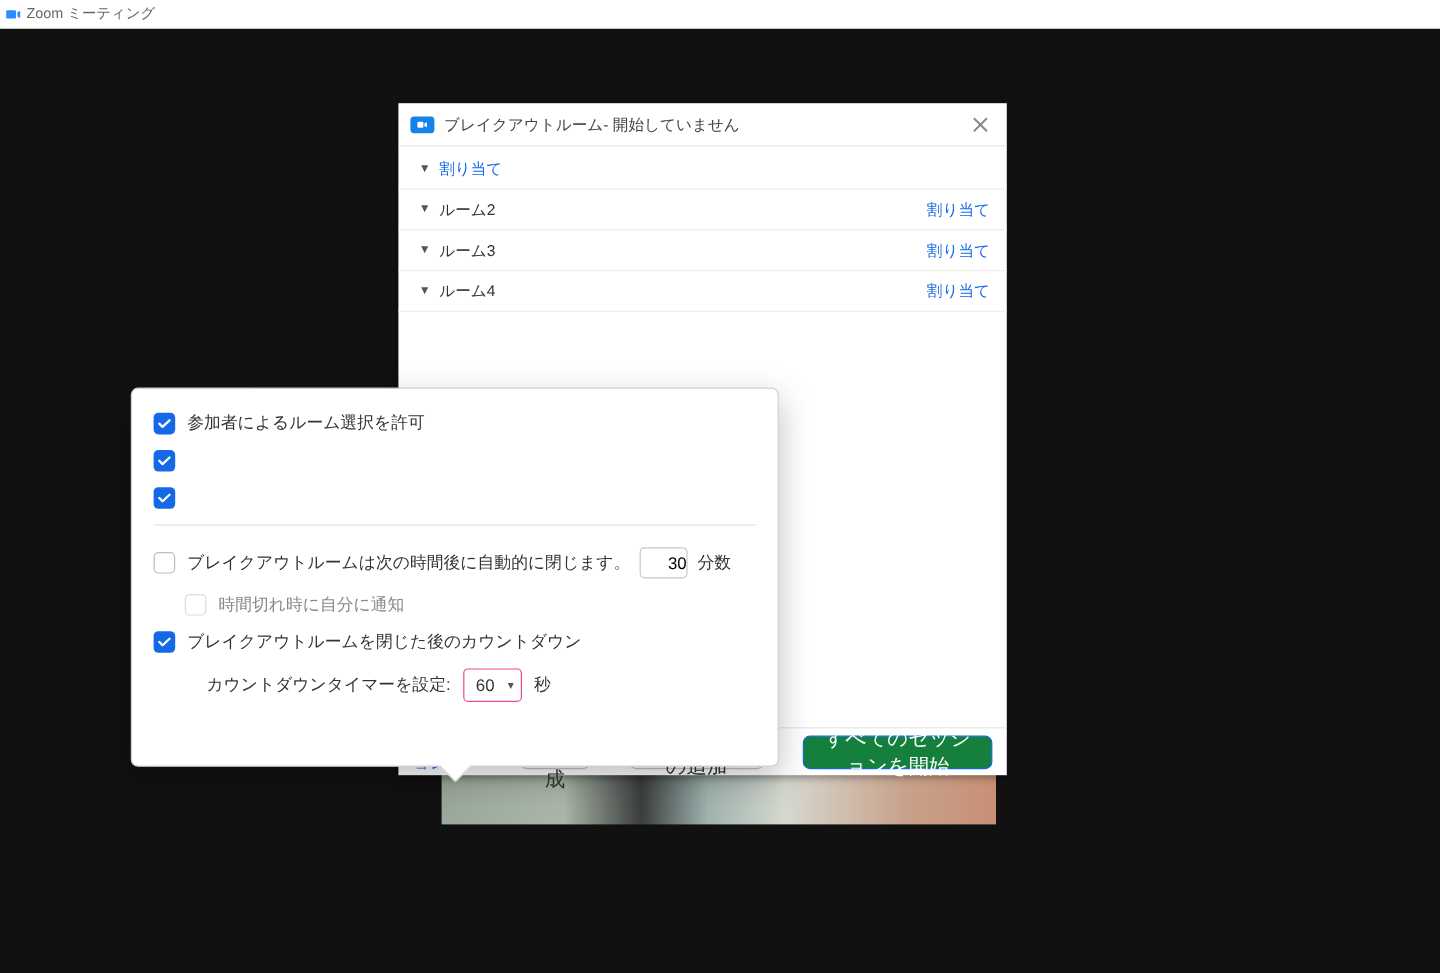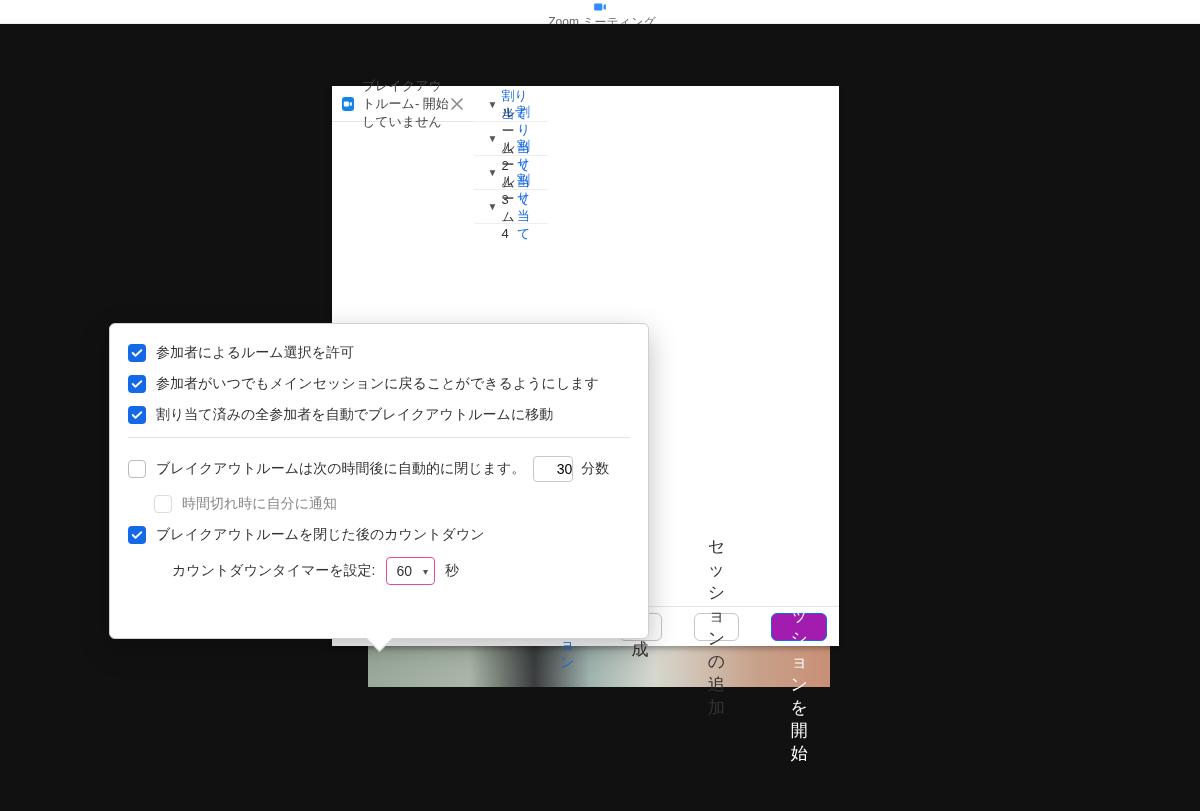--- a/index.html
+++ b/index.html
@@ -14,7 +14,6 @@
       font-size: 12px;
       color: #666;
       border-bottom: 1px solid #eee;
-      flex-direction: column;
     }
     .titlebar .icon { width: 14px; height: 14px; margin-right: 4px; }
 

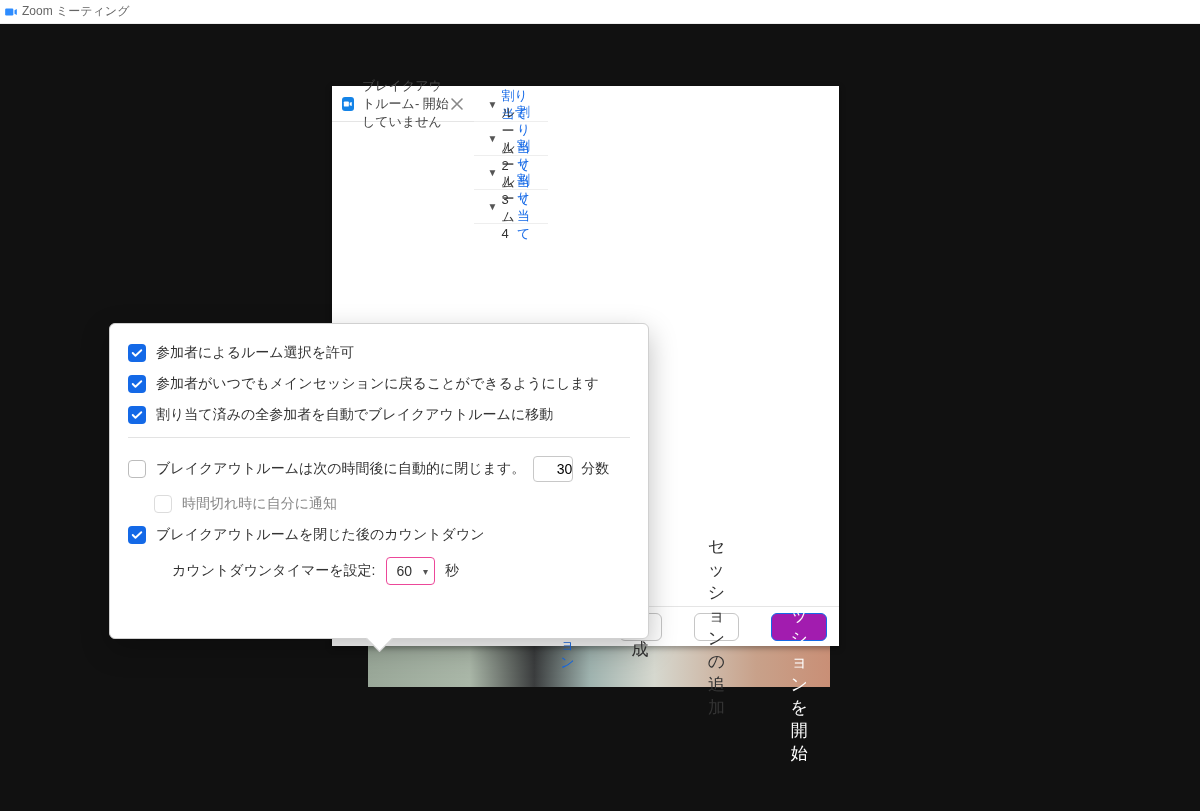--- a/index.html
+++ b/index.html
@@ -37,7 +37,7 @@
       left: 332px; top: 62px;
       width: 507px; height: 560px;
       background: #fff;
-      display: flex; flex-direction: row;
+      display: flex; flex-direction: column;
       box-shadow: 0 2px 6px rgba(0,0,0,.35);
     }
     .dlg-header {

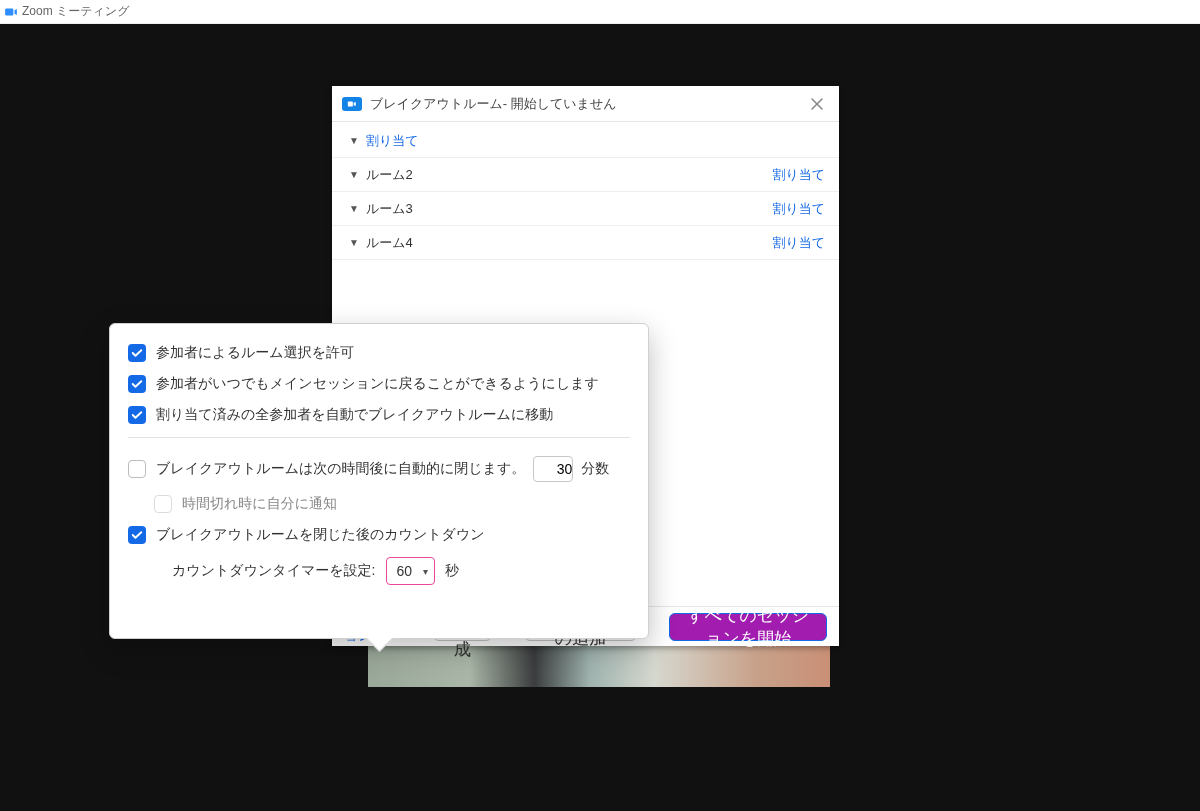--- a/index.html
+++ b/index.html
@@ -191,7 +191,6 @@
             <path d="M2 7l3.2 3.2L12 3.8" stroke="#fff" stroke-width="2.2" fill="none" stroke-linecap="round" stroke-linejoin="round"></path>
           </svg>
         </span>
-      <span>参加者がいつでもメインセッションに戻ることができるようにします</span>
     </div>
     <div class="opt-row">
       <span class="chk on">

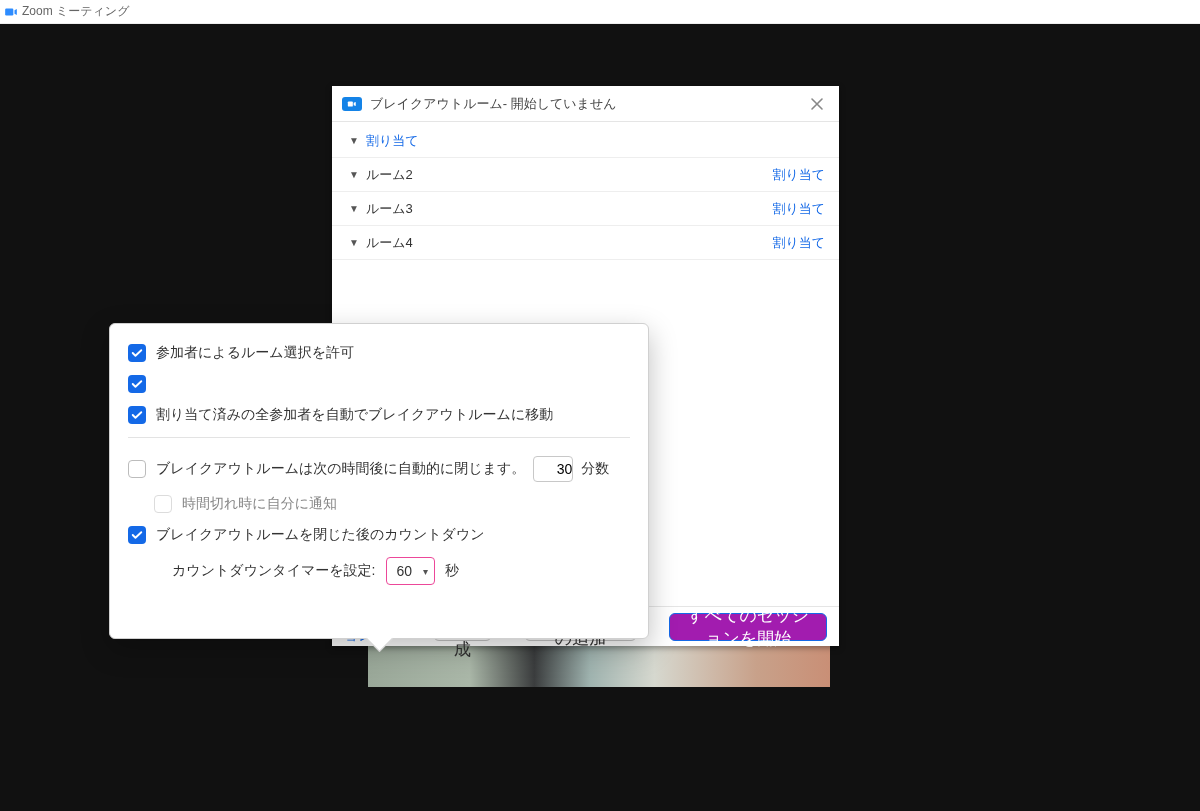--- a/index.html
+++ b/index.html
@@ -198,7 +198,6 @@
             <path d="M2 7l3.2 3.2L12 3.8" stroke="#fff" stroke-width="2.2" fill="none" stroke-linecap="round" stroke-linejoin="round"></path>
           </svg>
         </span>
-      <span>割り当て済みの全参加者を自動でブレイクアウトルームに移動</span>
     </div>
 
     <div class="hr"></div>

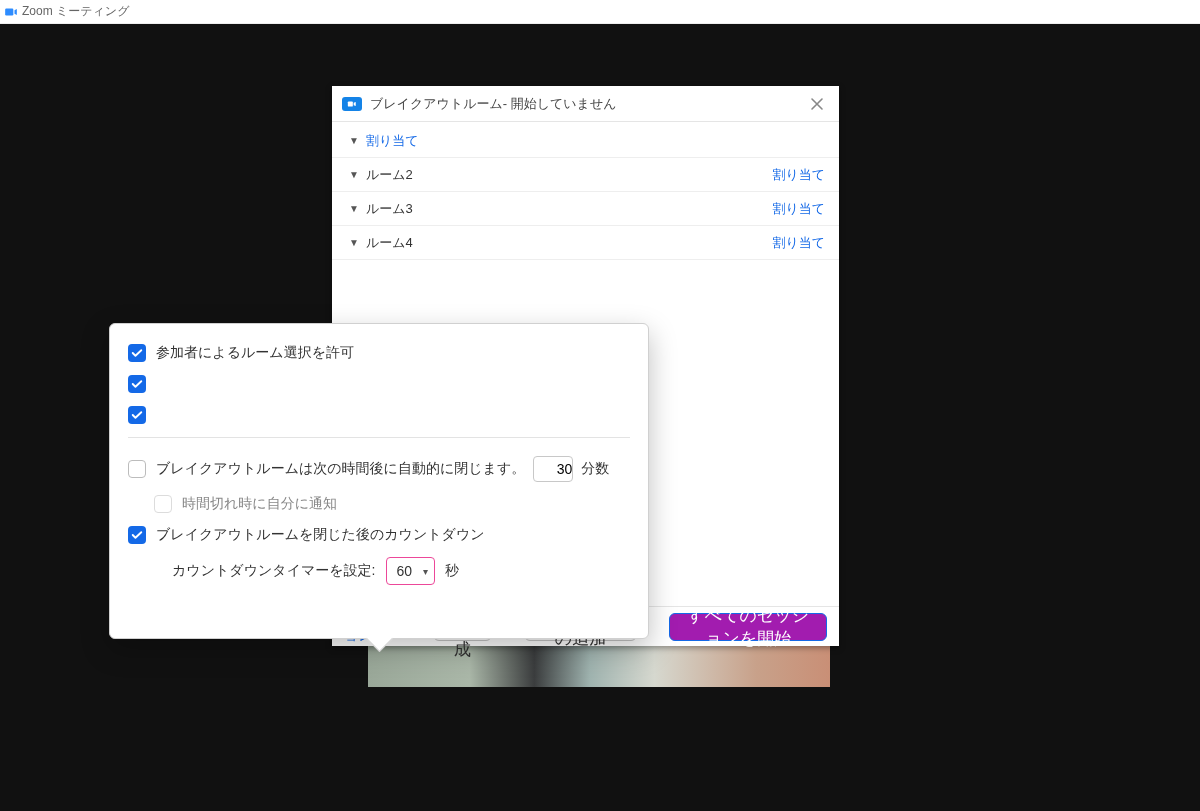--- a/index.html
+++ b/index.html
@@ -73,7 +73,7 @@
       border: 1px solid #c6c6c6; background: #fff; color: #333; cursor: pointer;
       display: inline-flex; align-items: center; margin-left: 20px;
     }
-    .btn.primary { background: #a21caf; border-color: #1469e7; color: #fff; }
+    .btn.primary { background: #15803d; border-color: #1469e7; color: #fff; }
 
     
     .options-popover {

